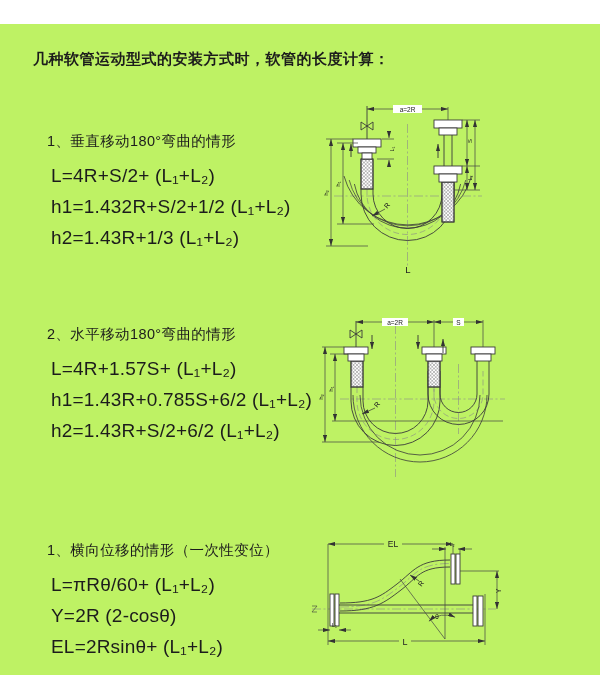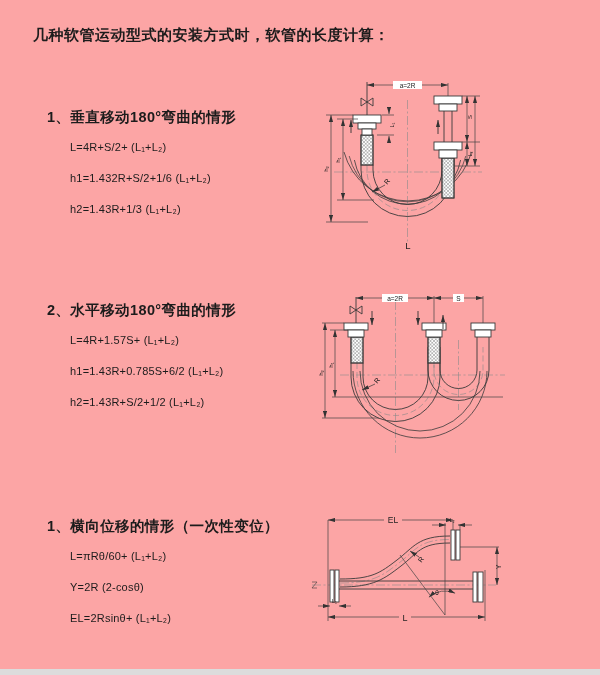--- a/index.html
+++ b/index.html
@@ -8,7 +8,7 @@
     font-family:"Liberation Sans","DejaVu Sans",sans-serif;color:#1c1c1c;
     overflow:hidden;
   }
-  .page{position:absolute;inset:0;background:#fca5a5;}
+  .page{position:absolute;inset:0;background:#bef264;margin-top:24px;}
   .title{
     position:absolute;left:33px;top:26px;font-size:15px;font-weight:bold;
     letter-spacing:.5px;white-space:nowrap;

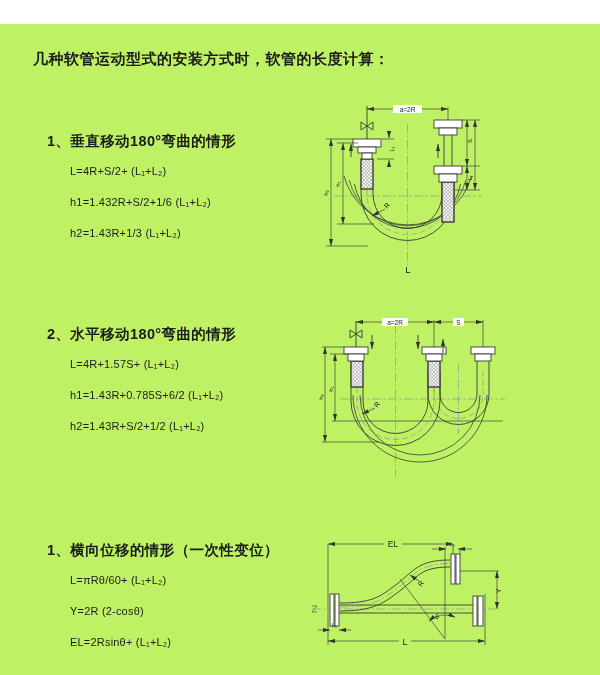--- a/index.html
+++ b/index.html
@@ -15,7 +15,7 @@
   }
   .sec{position:absolute;left:47px;width:280px;}
   .line{position:absolute;left:0;white-space:nowrap;}
-  .heading{font-size:14.5px;font-weight:bold;letter-spacing:.4px;top:0;}
+  .heading{font-size:14.5px;font-weight:normal;letter-spacing:.4px;top:0;}
   .formula{font-size:11px;left:23px;letter-spacing:.2px;}
   .f1{top:33px}.f2{top:64px}.f3{top:95px}
   #d1{position:absolute;left:308px;top:72px;}

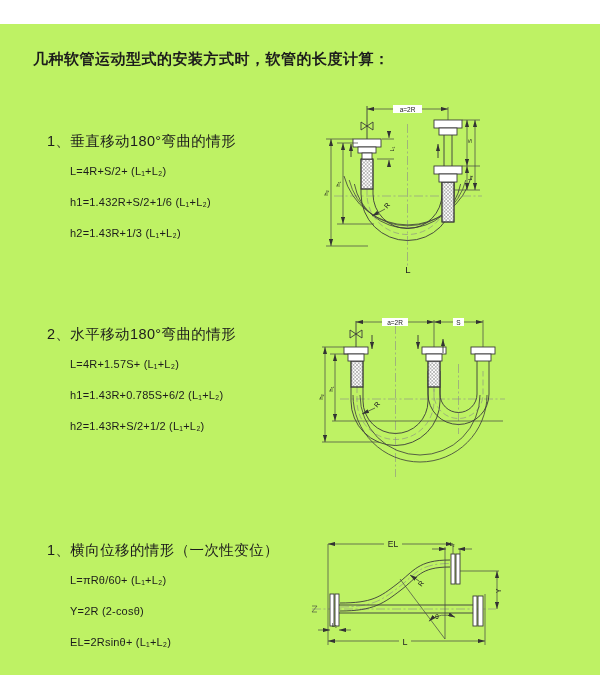--- a/index.html
+++ b/index.html
@@ -16,7 +16,7 @@
   .sec{position:absolute;left:47px;width:280px;}
   .line{position:absolute;left:0;white-space:nowrap;}
   .heading{font-size:14.5px;font-weight:normal;letter-spacing:.4px;top:0;}
-  .formula{font-size:11px;left:23px;letter-spacing:.2px;}
+  .formula{font-size:19px;left:4px;letter-spacing:.2px;}
   .f1{top:33px}.f2{top:64px}.f3{top:95px}
   #d1{position:absolute;left:308px;top:72px;}
   #d2{position:absabsolute;}

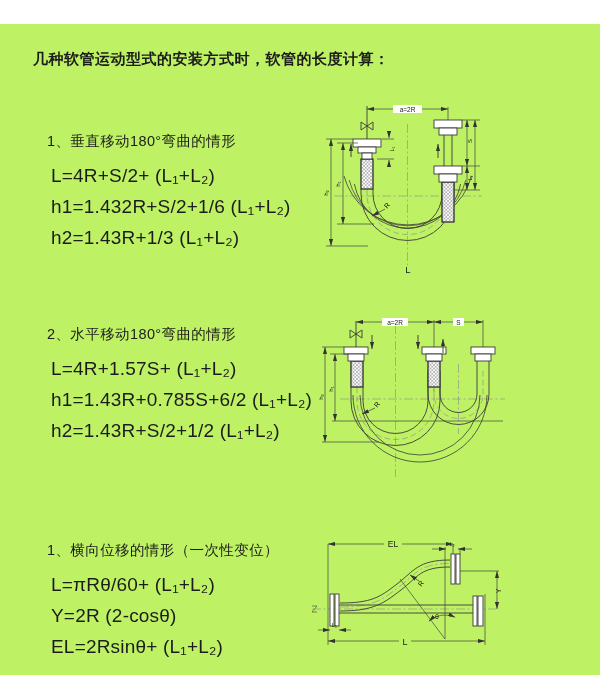--- a/index.html
+++ b/index.html
@@ -36,7 +36,7 @@
   <div class="sec" style="top:108px">
     <div class="line heading">1、垂直移动180°弯曲的情形</div>
     <div class="line formula f1">L=4R+S/2+ (L₁+L₂)</div>
-    <div class="line formula f2">h1=1.432R+S/2+1/6 (L₁+L₂)</div>
+    <div class="line formula f2">h1=1.432R+S/2+1/2 (L₁+L₂)</div>
     <div class="line formula f3">h2=1.43R+1/3 (L₁+L₂)</div>
   </div>
 

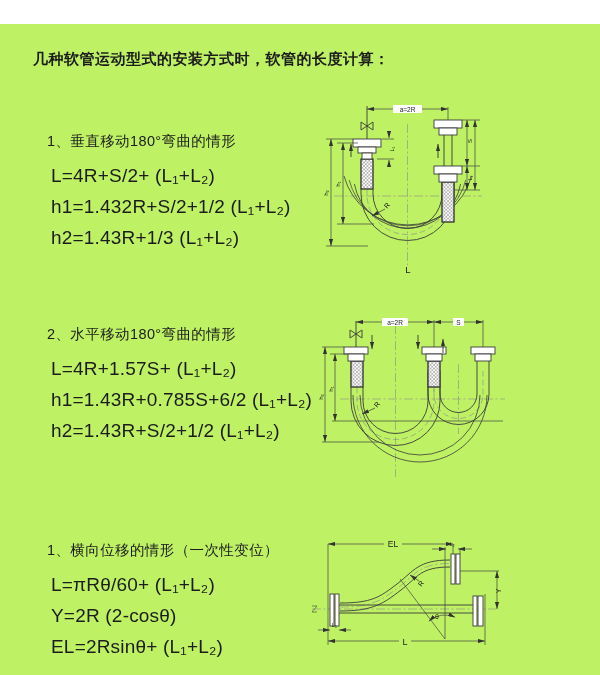--- a/index.html
+++ b/index.html
@@ -44,7 +44,7 @@
     <div class="line heading">2、水平移动180°弯曲的情形</div>
     <div class="line formula f1">L=4R+1.57S+ (L₁+L₂)</div>
     <div class="line formula f2">h1=1.43R+0.785S+6/2 (L₁+L₂)</div>
-    <div class="line formula f3">h2=1.43R+S/2+1/2 (L₁+L₂)</div>
+    <div class="line formula f3">h2=1.43R+S/2+6/2 (L₁+L₂)</div>
   </div>
 
   <div class="sec" style="top:517px">

